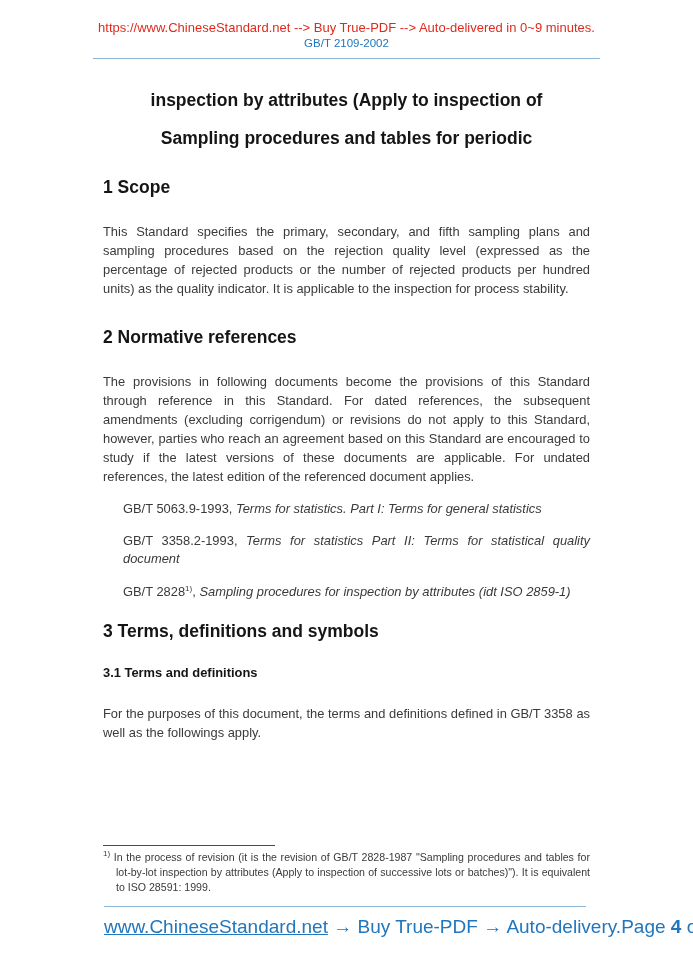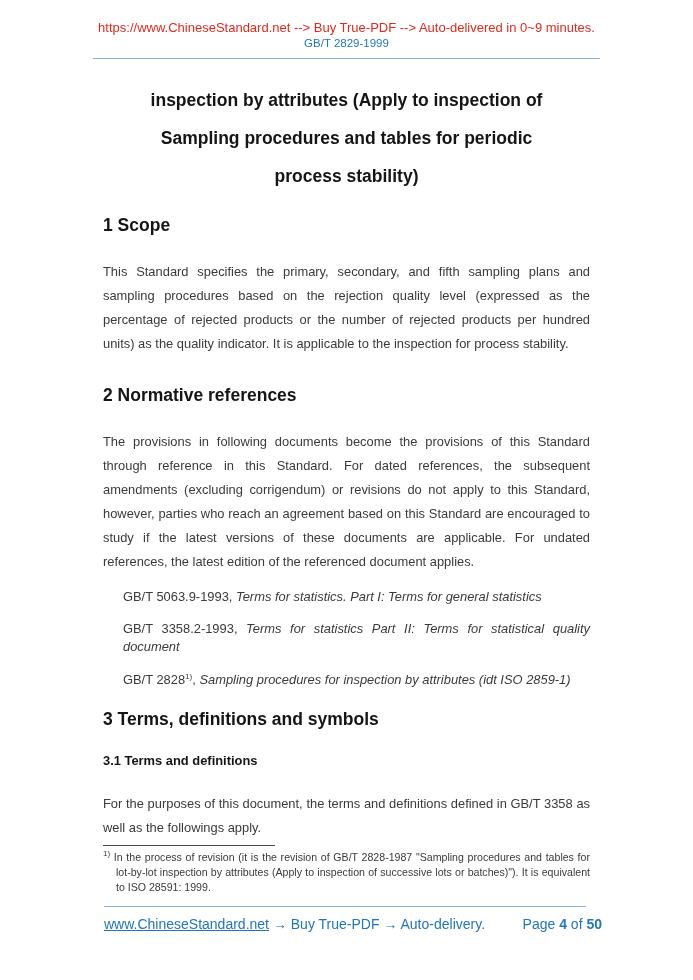--- a/index.html
+++ b/index.html
@@ -129,7 +129,7 @@
 <div class="page">
 
   <div class="promo">https://www.ChineseStandard.net --&gt; Buy True-PDF --&gt; Auto-delivered in 0~9 minutes.</div>
-  <div class="docnum">GB/T 2829-1999</div>
+  <div class="docnum">GB/T 2109-2002</div>
   <div class="header-rule"></div>
 
   <div class="title">

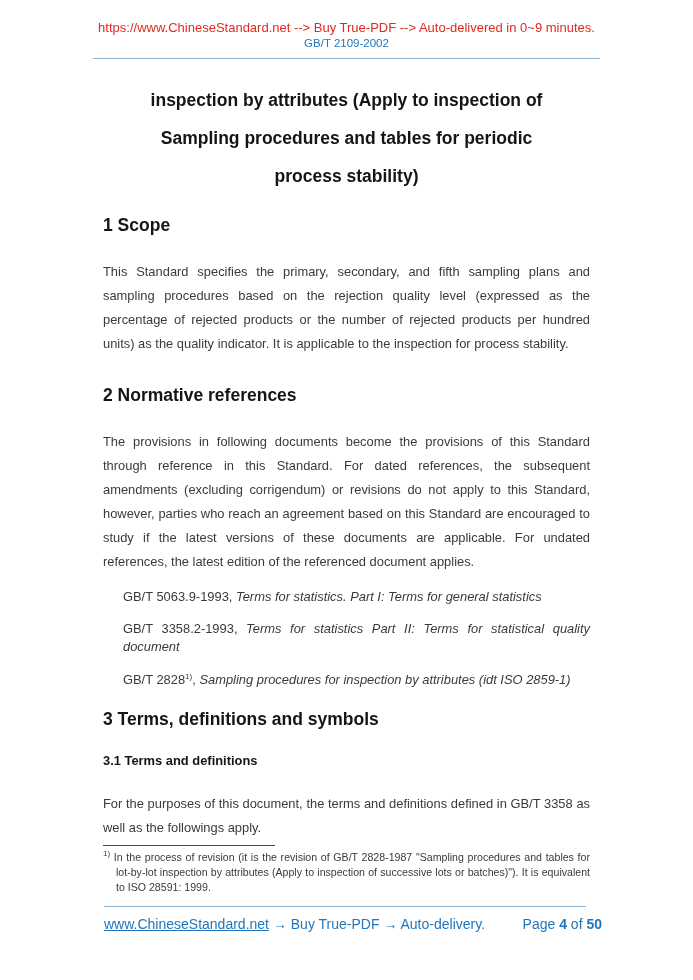--- a/index.html
+++ b/index.html
@@ -135,7 +135,6 @@
   <div class="title">
     <div>inspection by attributes (Apply to inspection of</div>
     <div>Sampling procedures and tables for periodic</div>
-    <div>process stability)</div>
   </div>
 
   <div class="content">

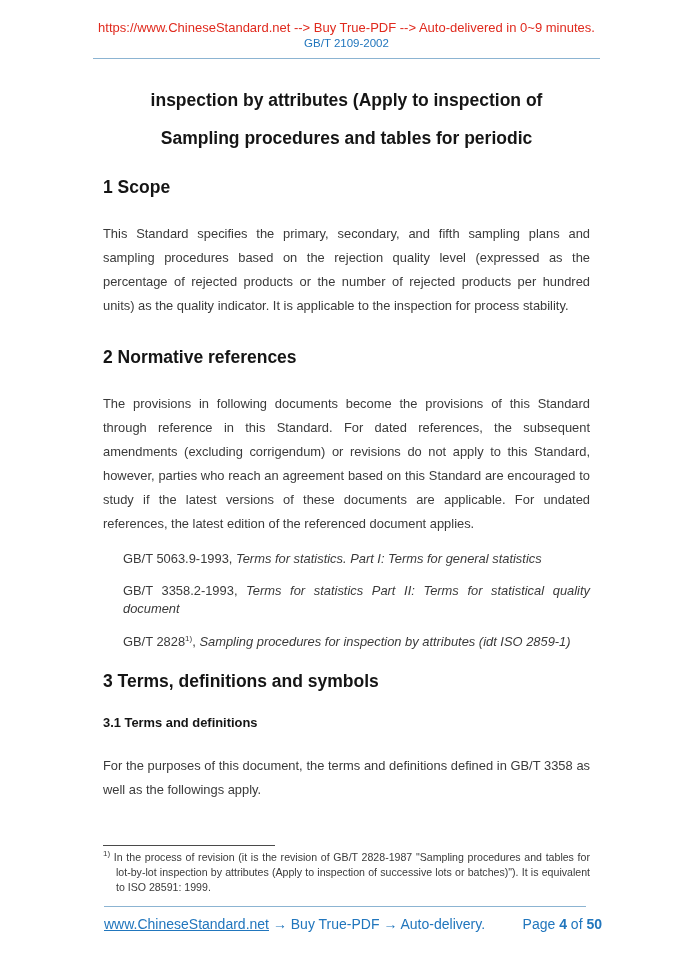--- a/index.html
+++ b/index.html
@@ -53,7 +53,7 @@
   .body-para {
     margin-top: 24px;
     font-size: 12.9px;
-    line-height: 24px;
+    line-height: 19px;
     text-align: justify;
   }
   .ref {

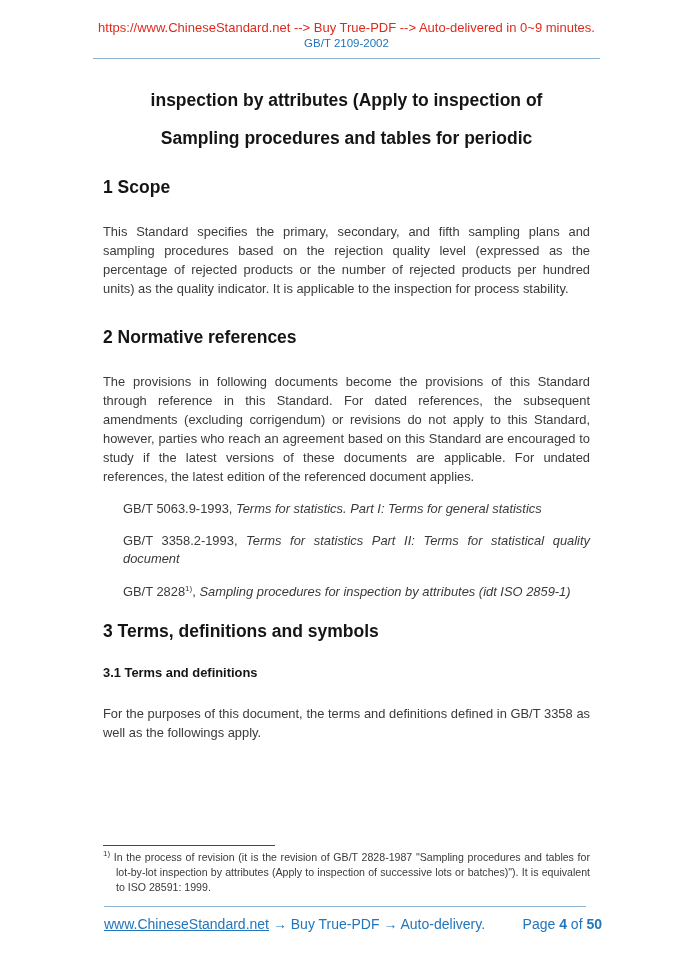--- a/index.html
+++ b/index.html
@@ -106,12 +106,12 @@
   .footer {
     position: absolute;
     left: 104px;
-    right: 91px;
+    right: 124px;
     top: 916px;
     display: flex;
     justify-content: space-between;
     align-items: baseline;
-    font-size: 14px;
+    font-size: 19px;
     color: #2176bd;
   }
   .footer-left { white-space: nowrap; }

